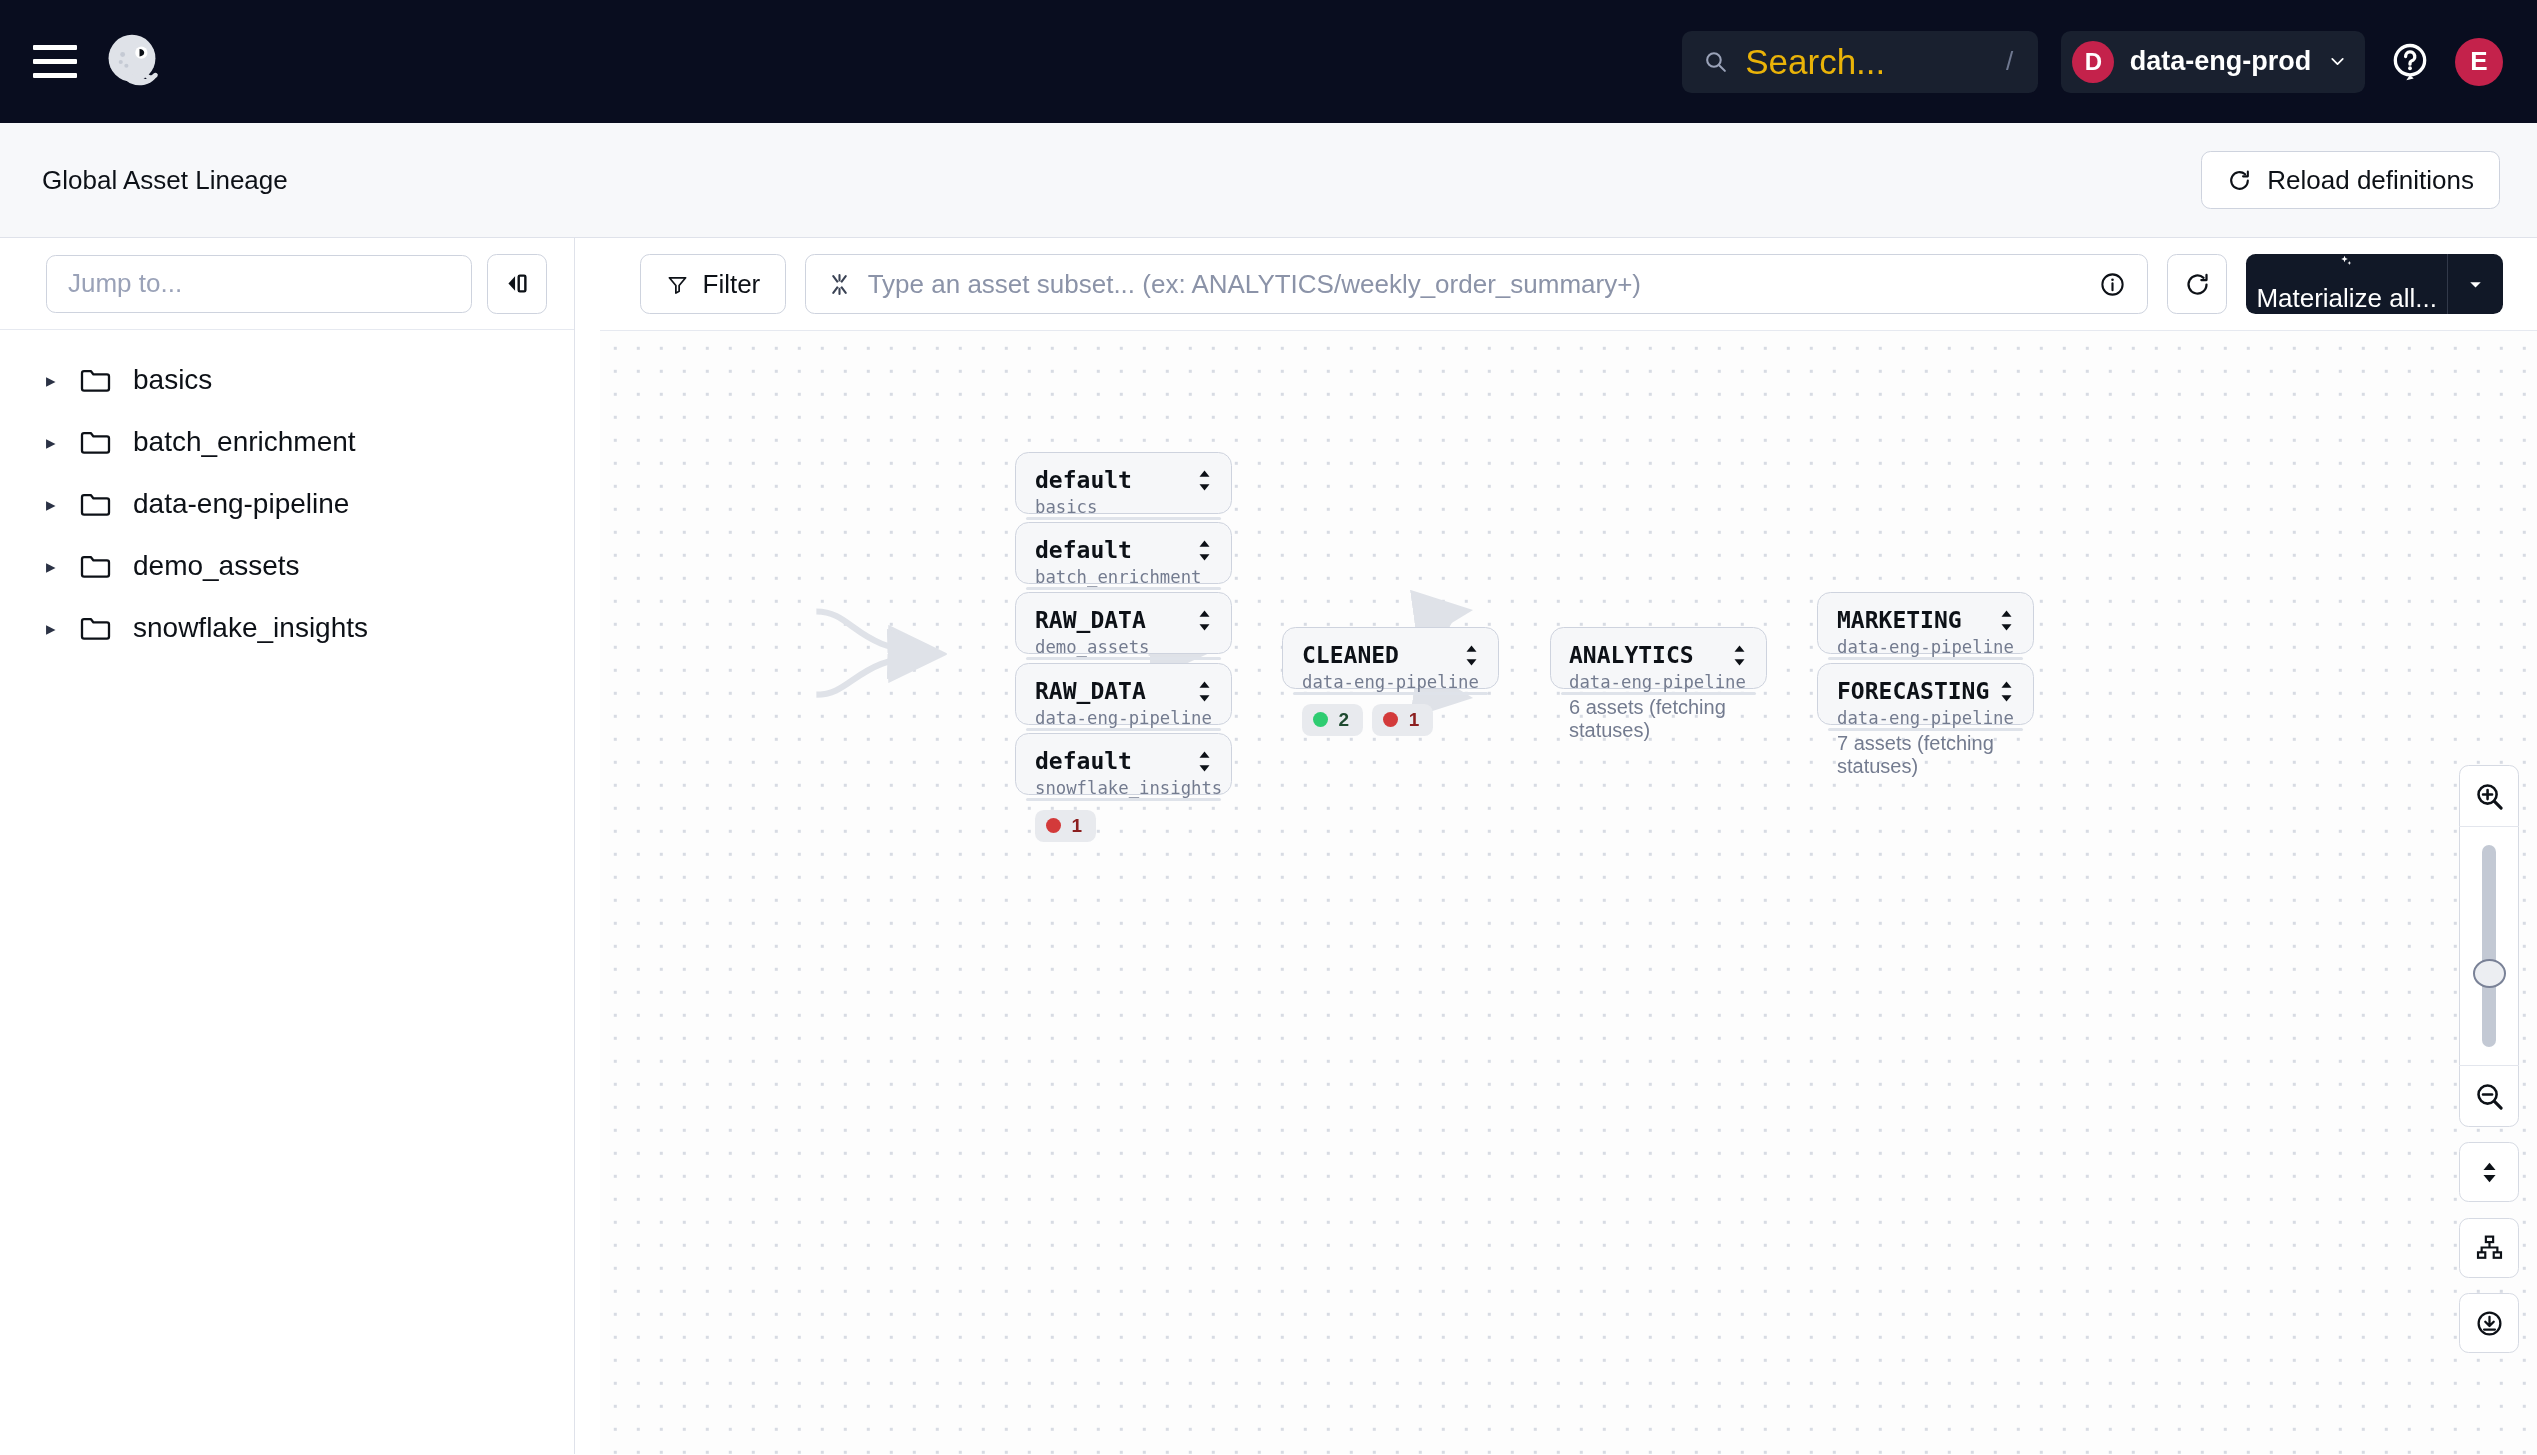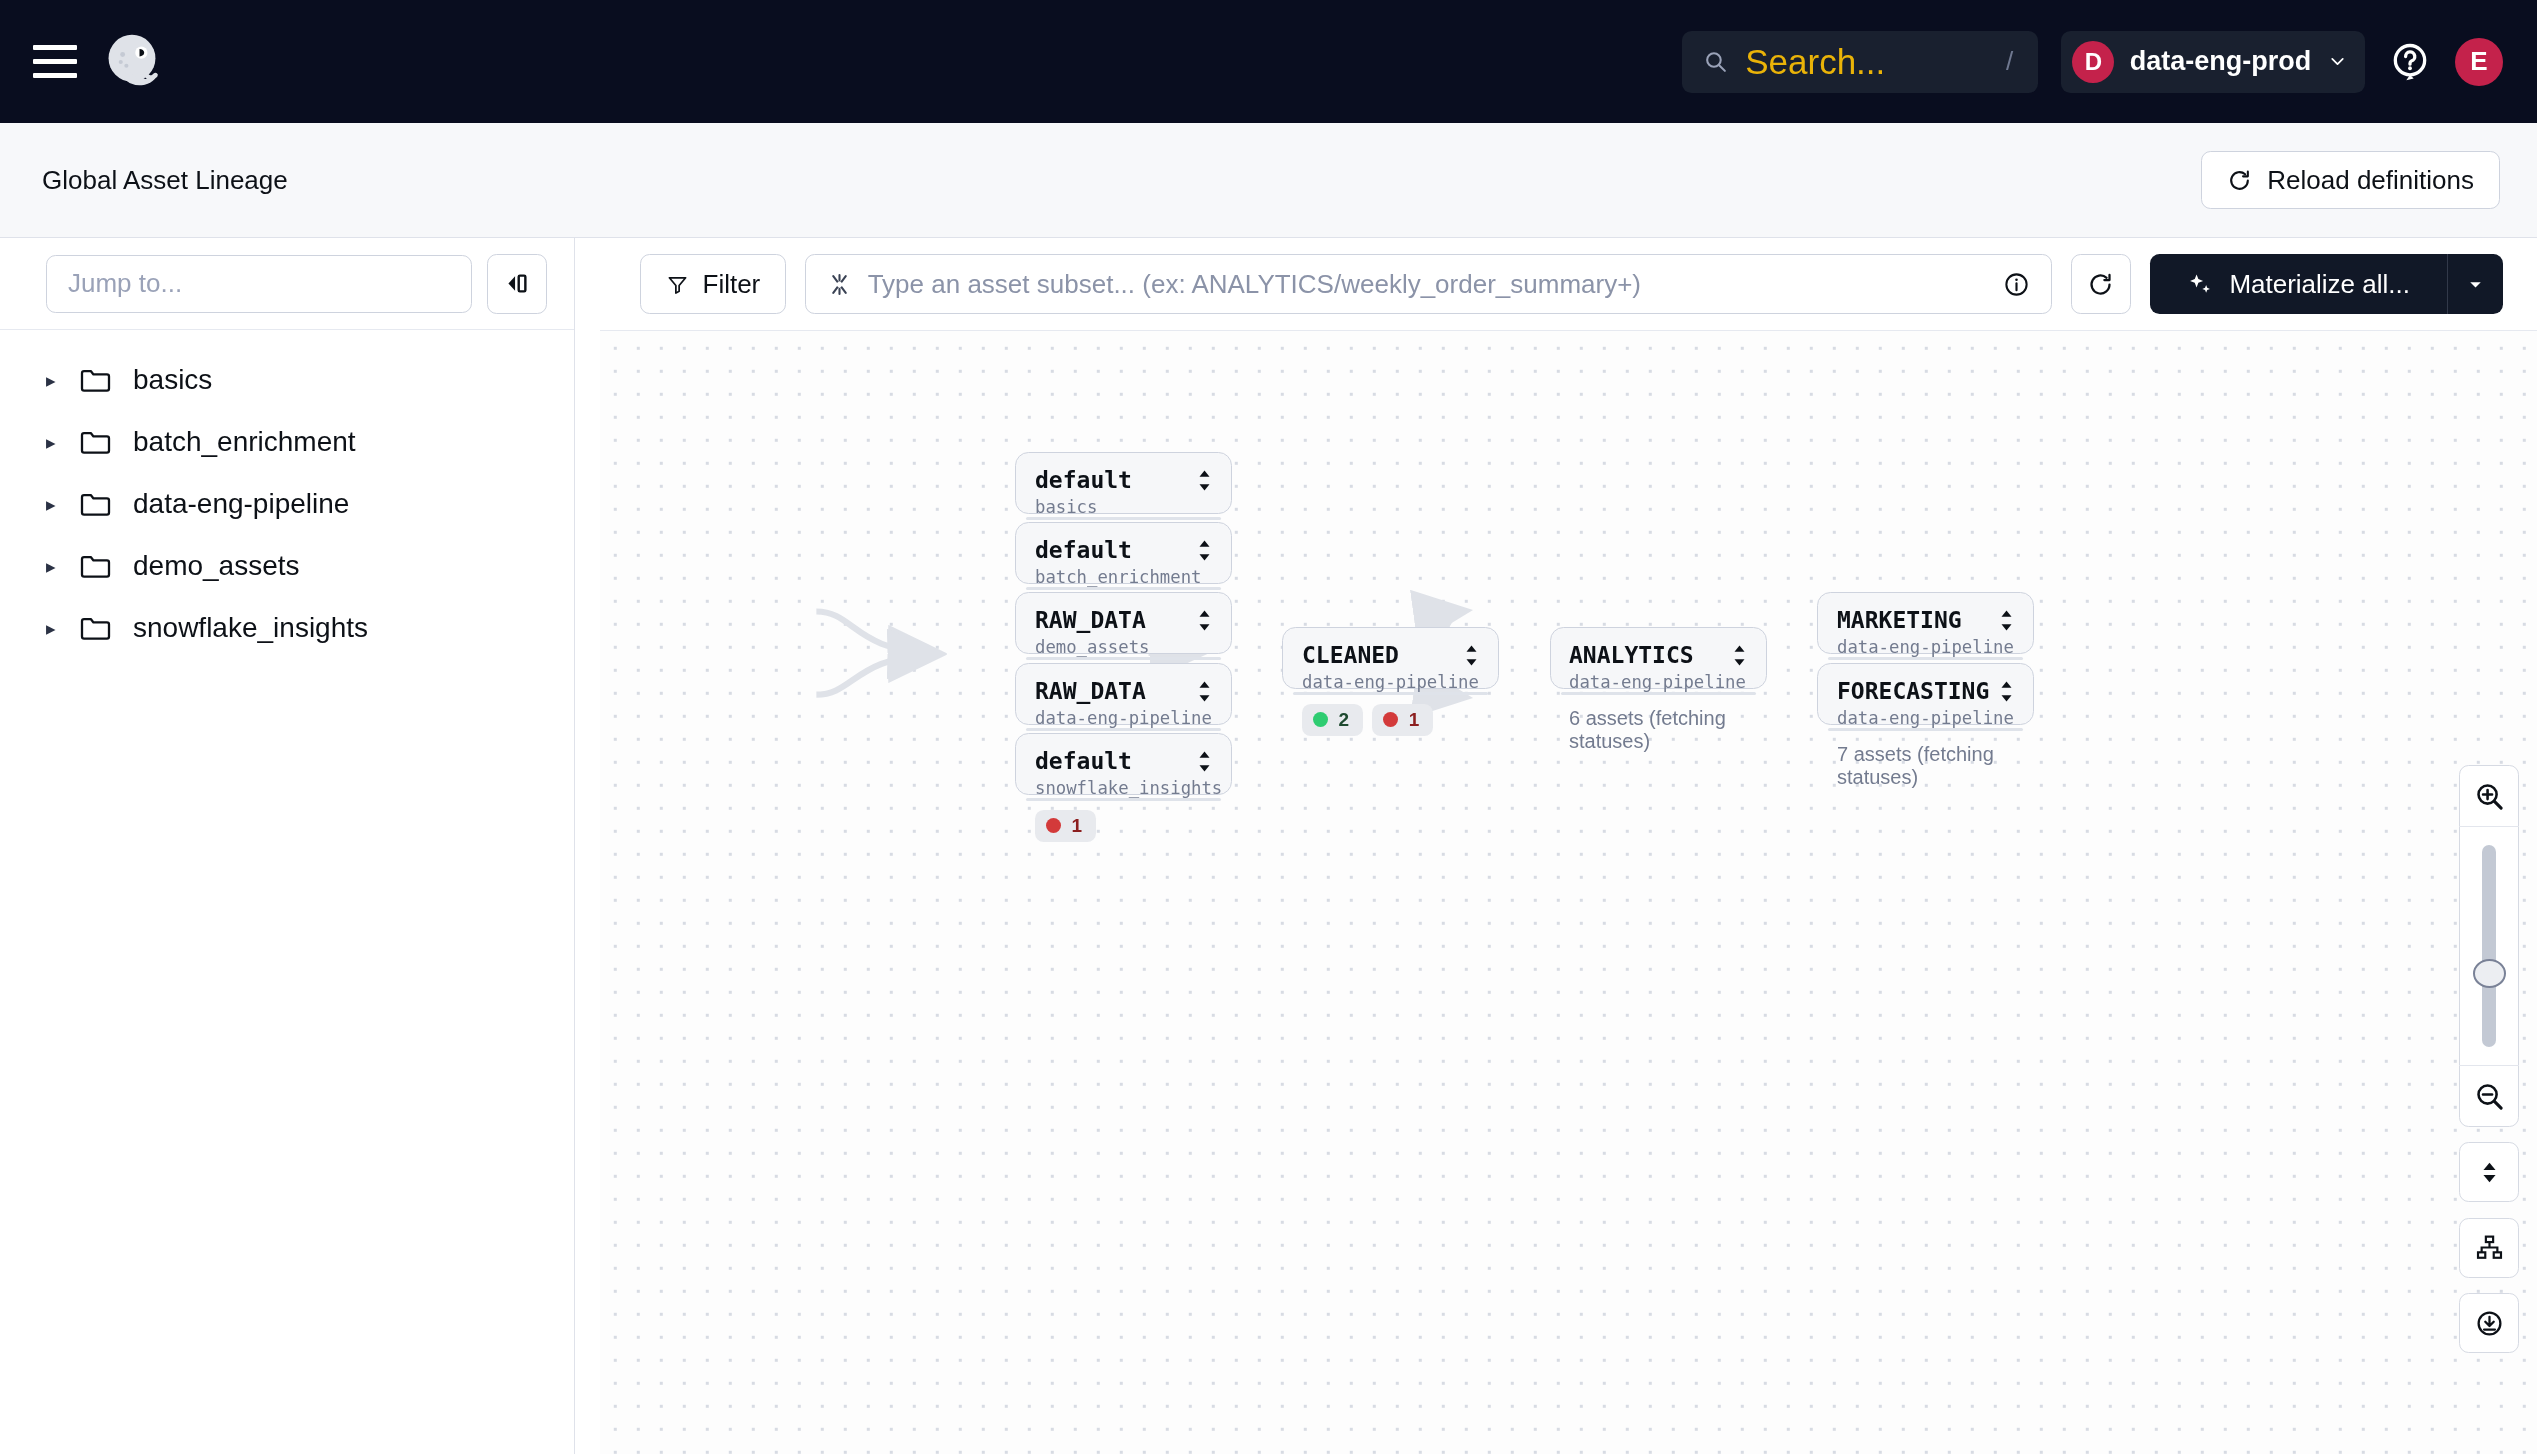--- a/index.html
+++ b/index.html
@@ -136,8 +136,8 @@
   .mat-group { display: flex; height: 60px; }
   .mat-btn {
     background: #111827; color: #fff; border-radius: 9.6px 0 0 9.6px;
-    display: flex; align-items: center; gap: 15.4px; padding: 0 37px;
-    font-size: 26px; cursor: pointer; white-space: nowrap;
+    display: flex; align-items: center; gap: 15.4px; padding: 0 10px;
+    font-size: 26px; cursor: pointer; white-space: nowrap; flex-direction: column;
   }
   .mat-caret {
     background: #111827; color: #fff; border-radius: 0 9.6px 9.6px 0;

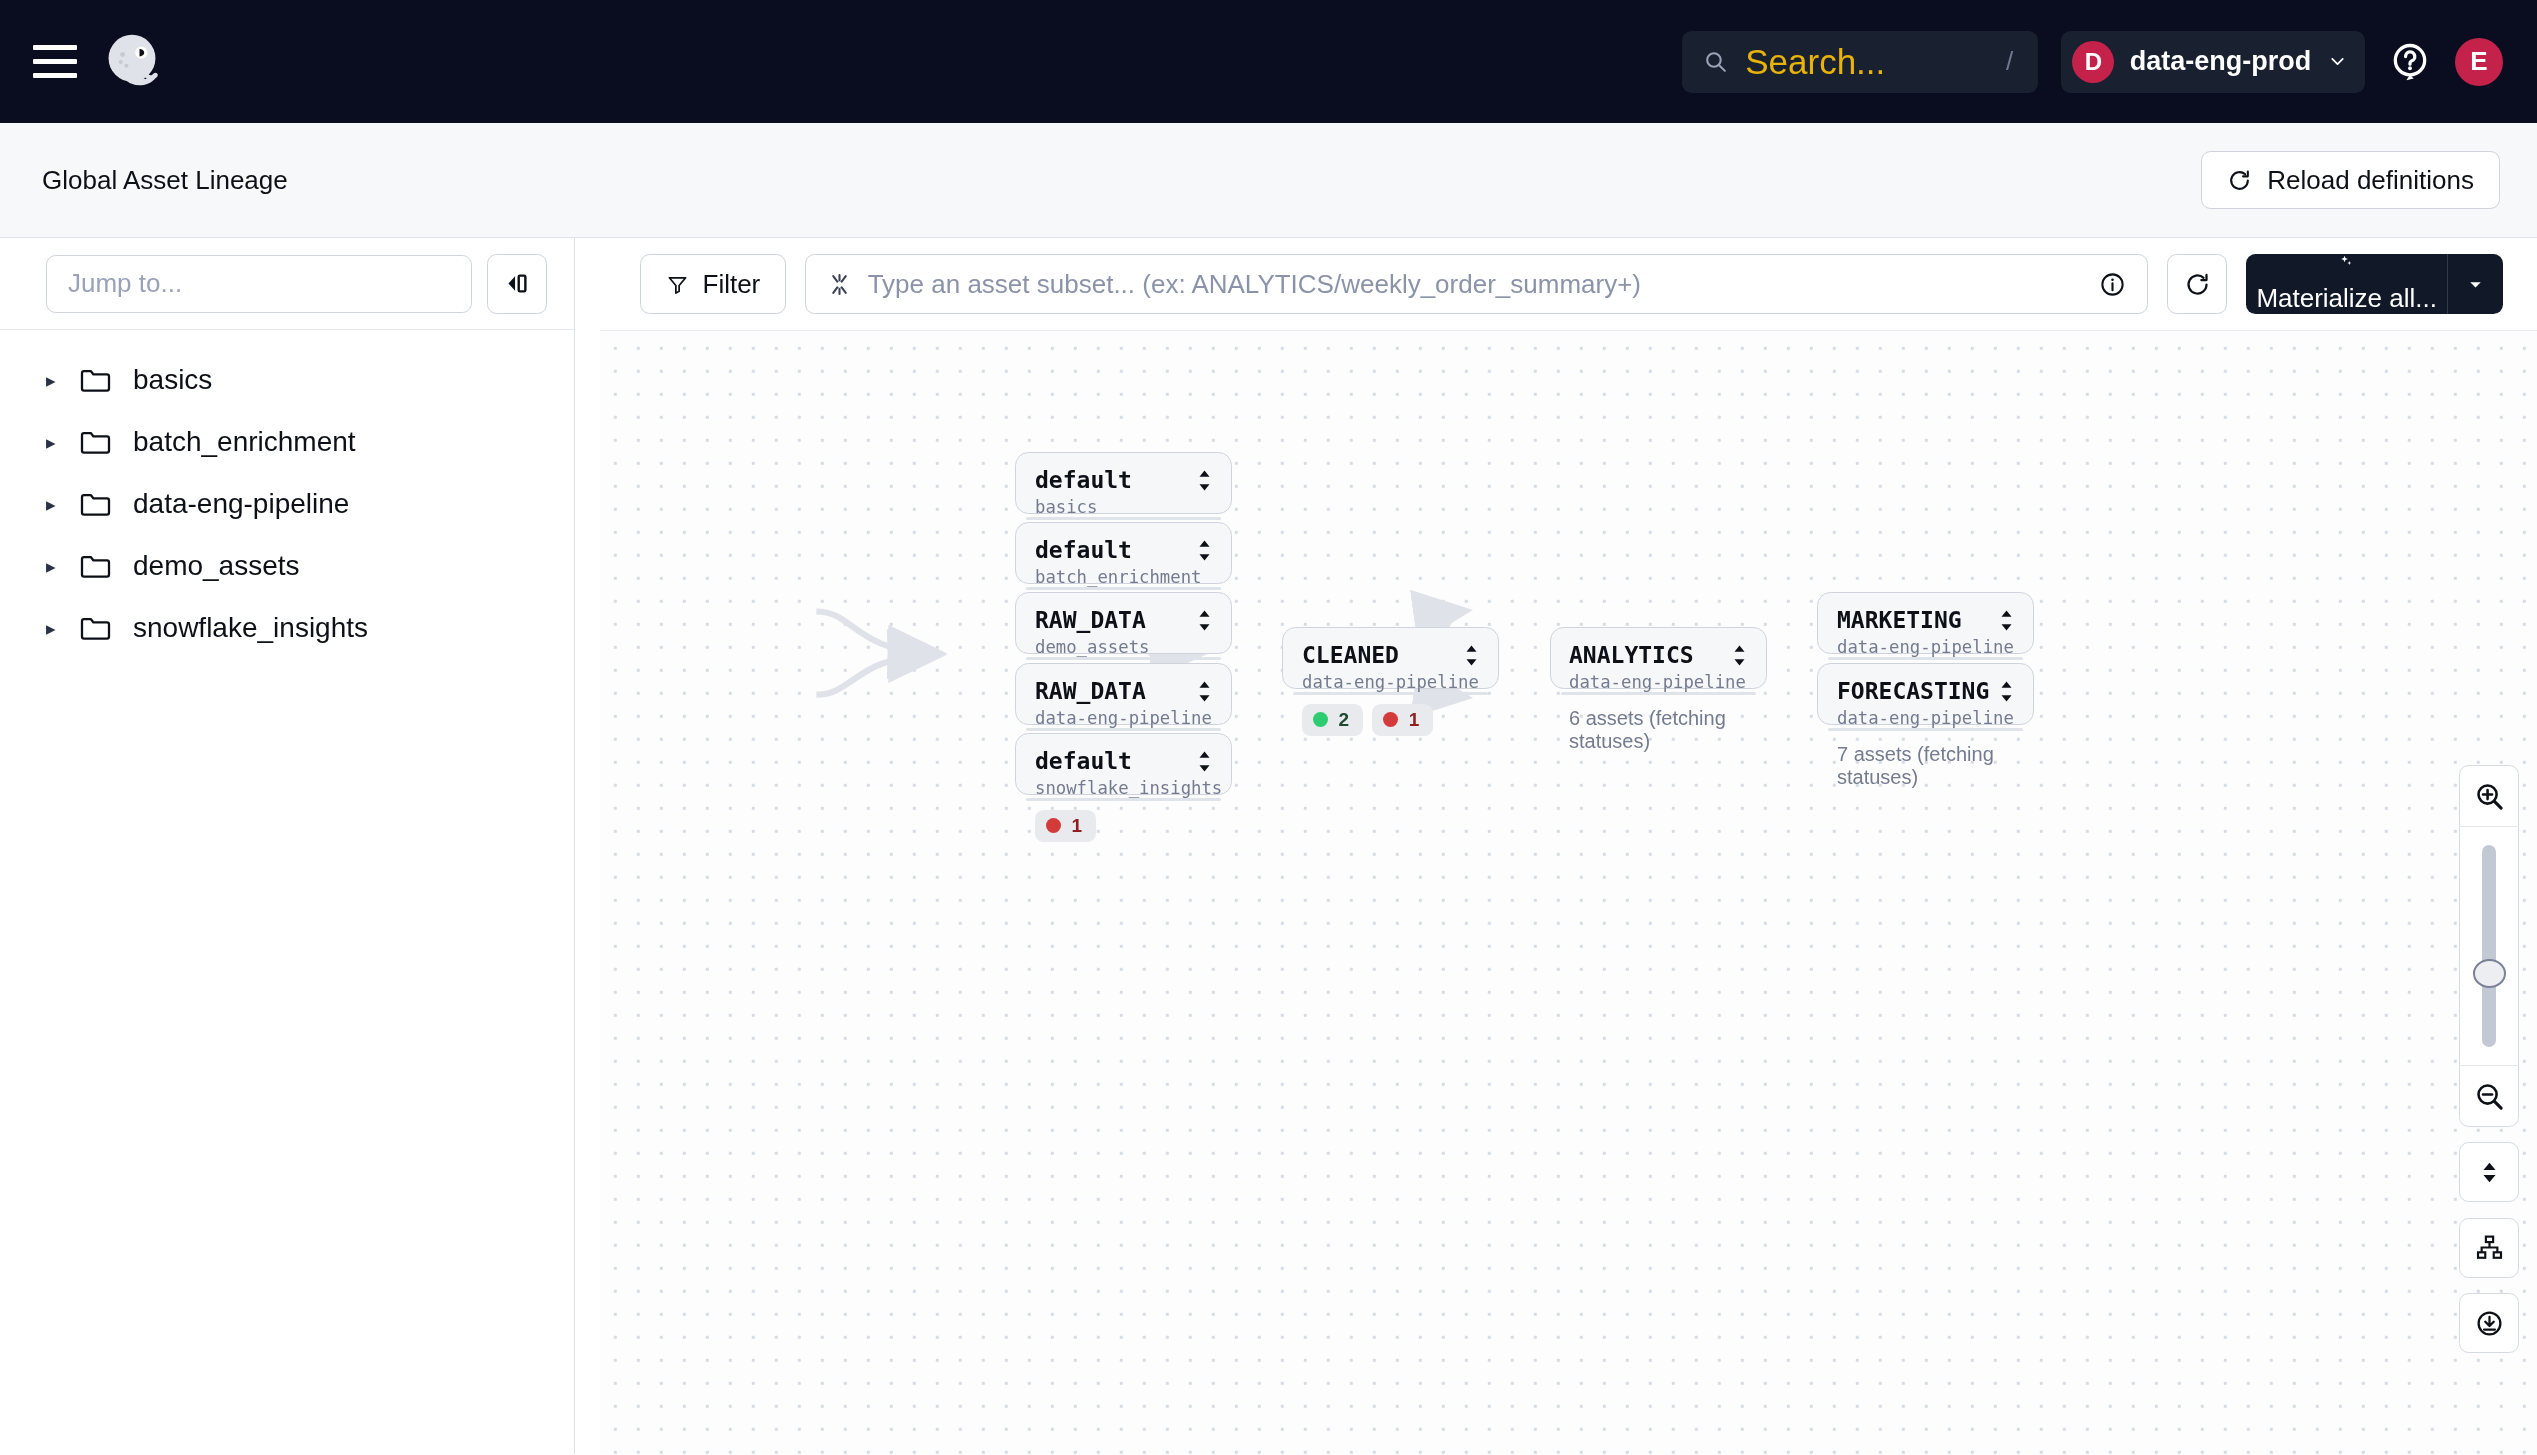--- a/index.html
+++ b/index.html
@@ -190,7 +190,7 @@
   .badge.err .dot { background: #d33a3a; }
   .badge.err { color: #8c1f1f; }
   .node-status {
-    font-size: 20px; color: #737b8f; margin-top: 15px;
+    font-size: 20px; color: #737b8f; margin-top: 4px;
   }
 
   

